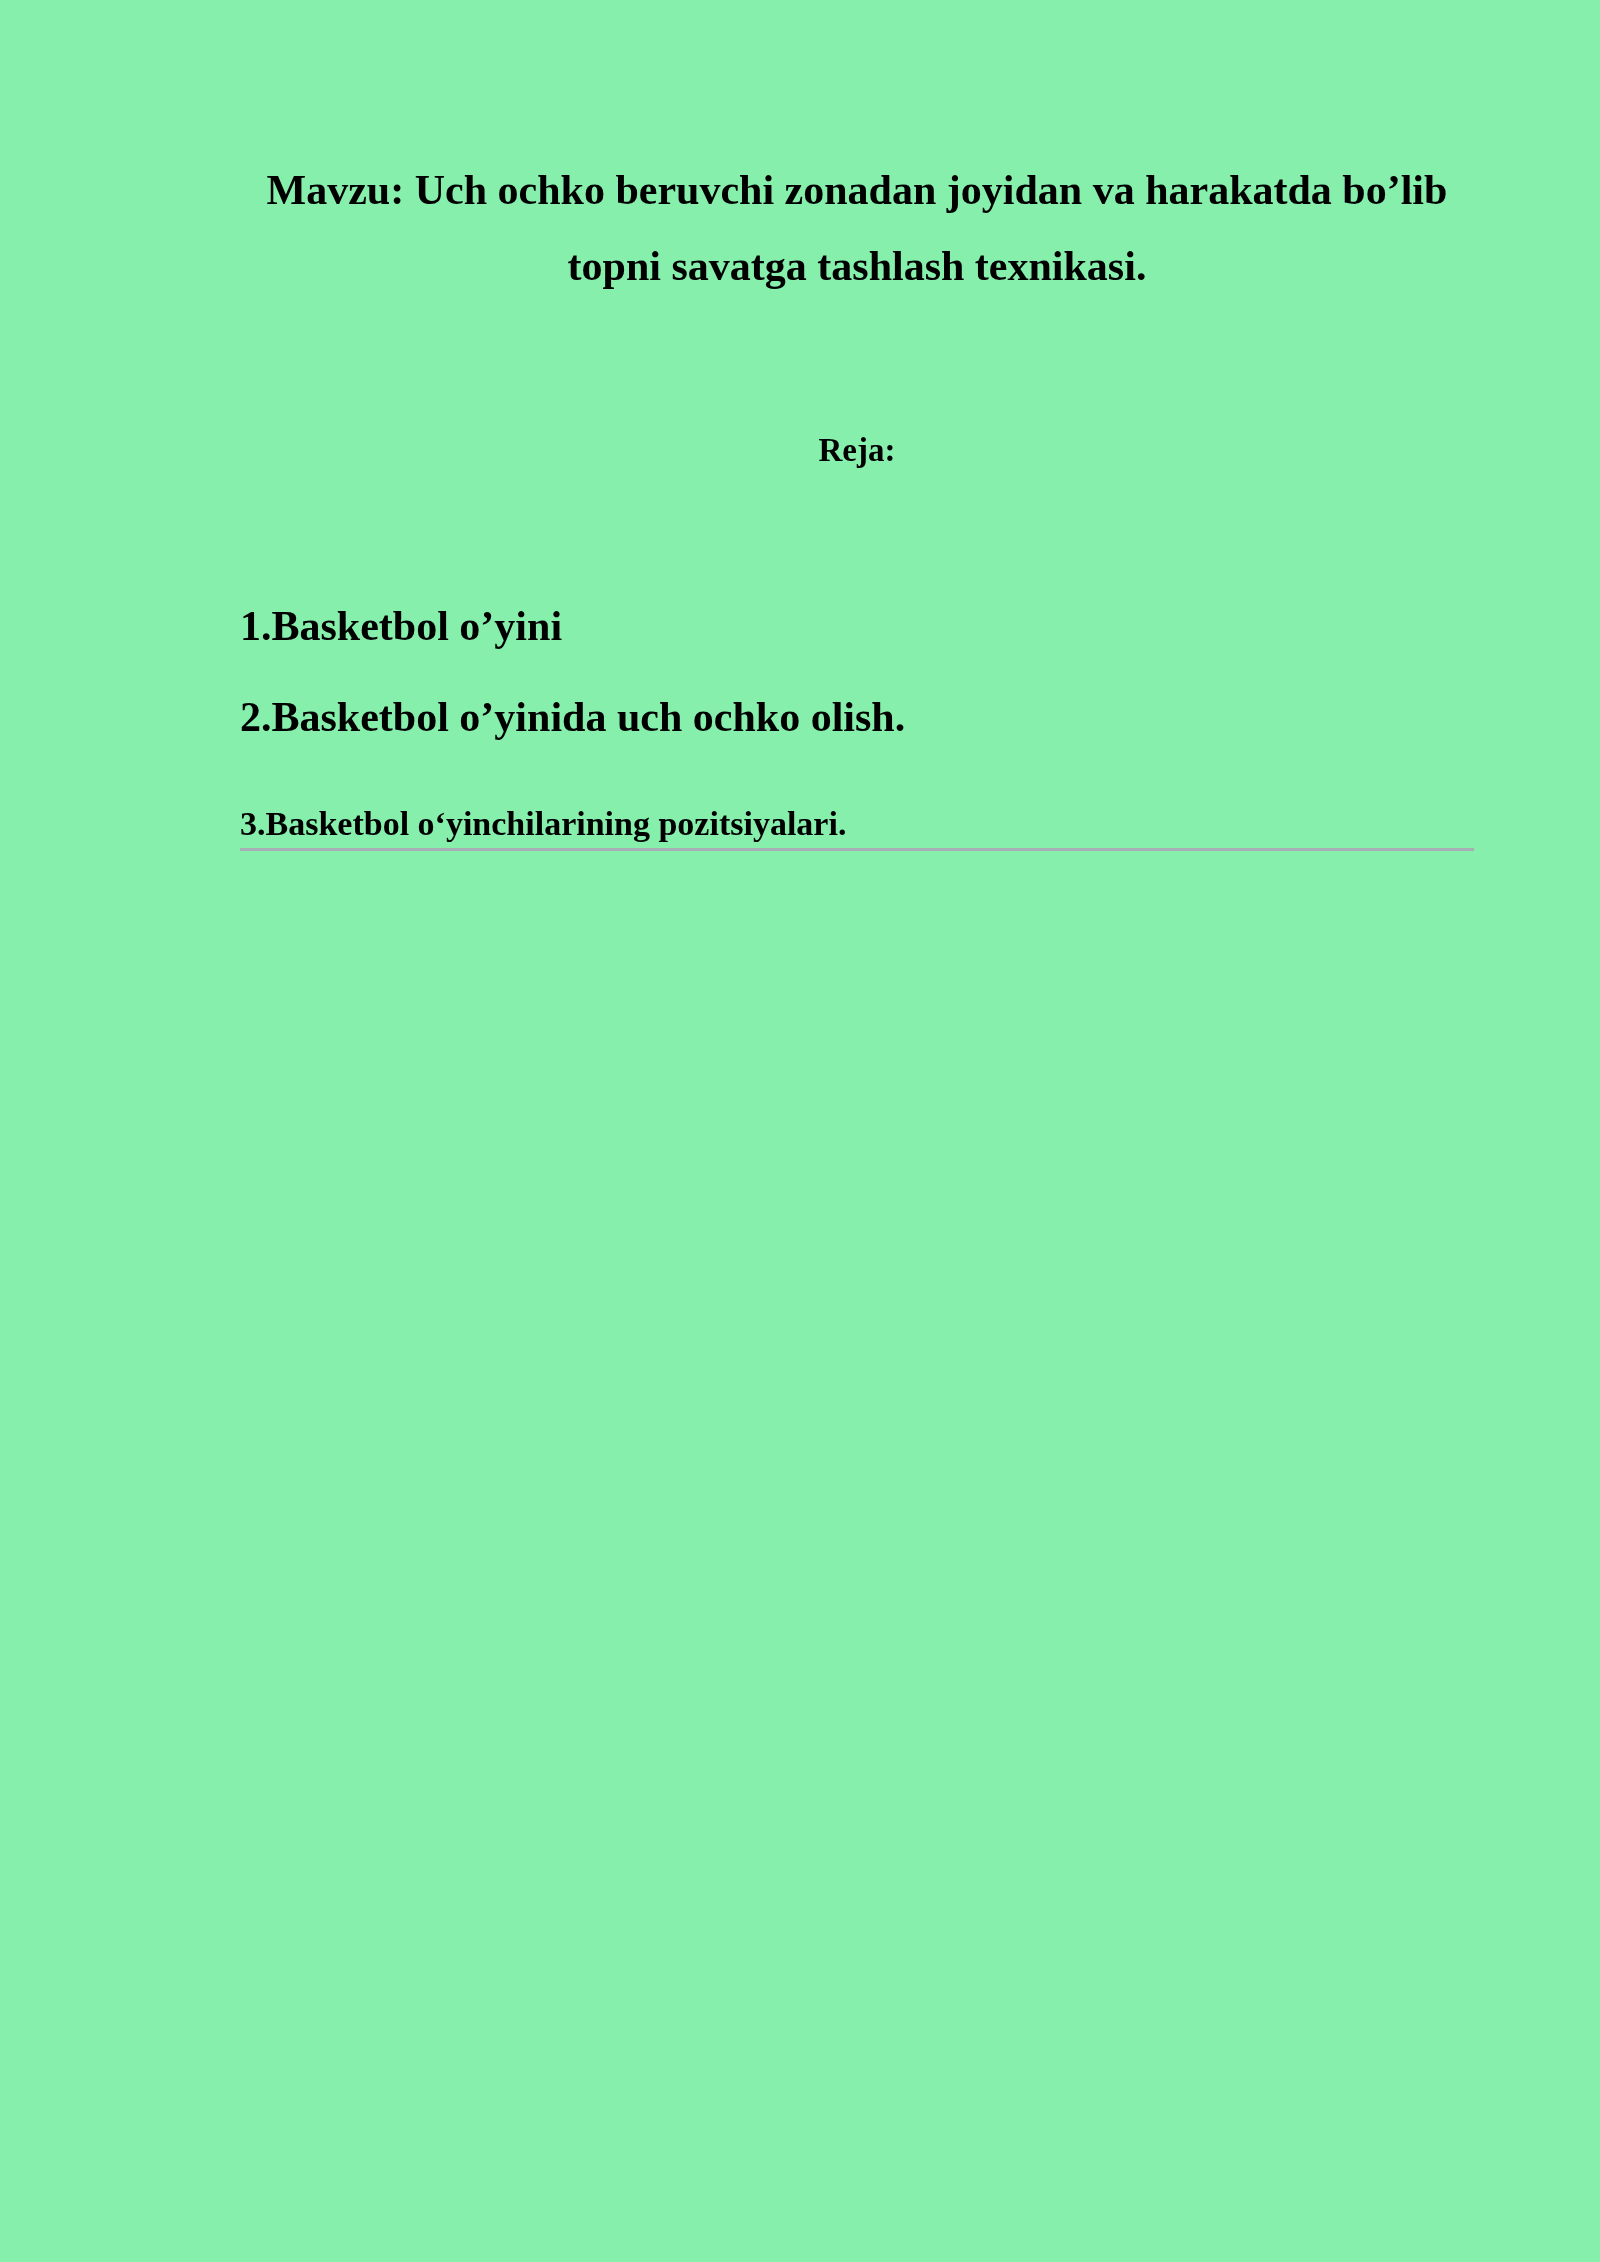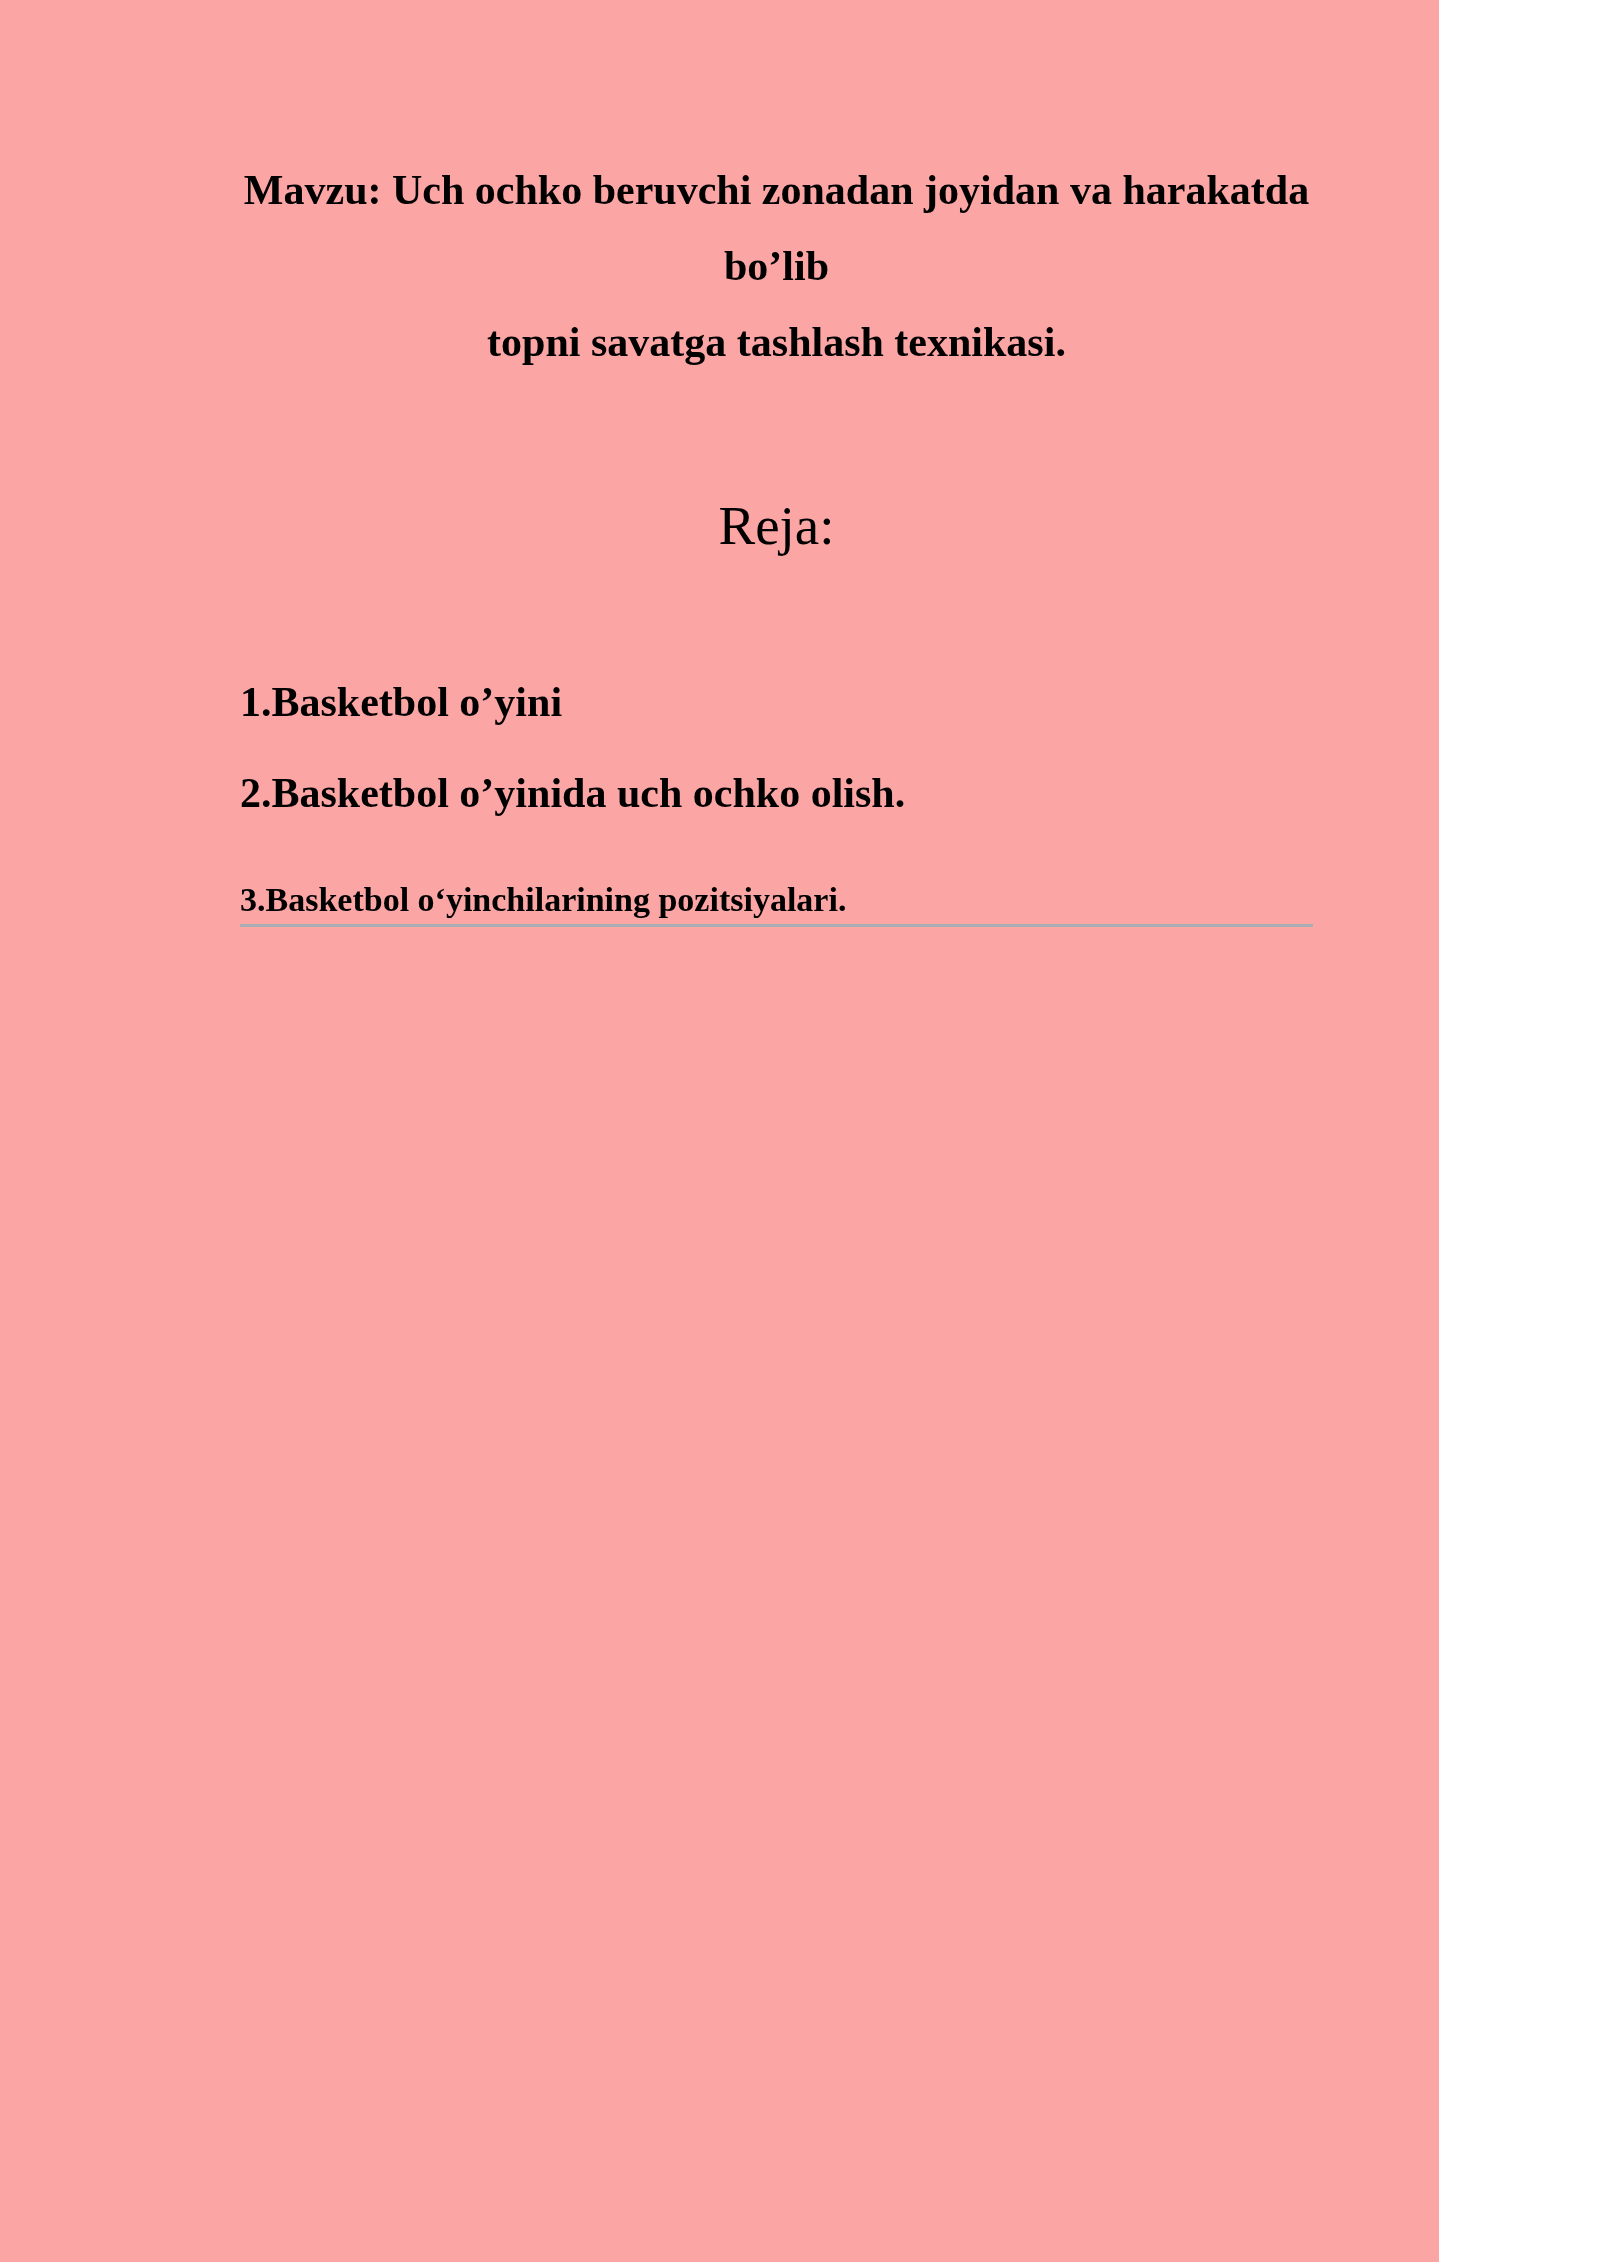--- a/index.html
+++ b/index.html
@@ -16,10 +16,10 @@
   }
   .page {
     box-sizing: border-box;
-    width: 1439px;
+    width: 1600px;
     height: 2262px;
     padding: 152px 114px 0 228px;
-    background: #fca5a5;
+    background: #86efac;
   }
   .doc-title {
     margin: 0;

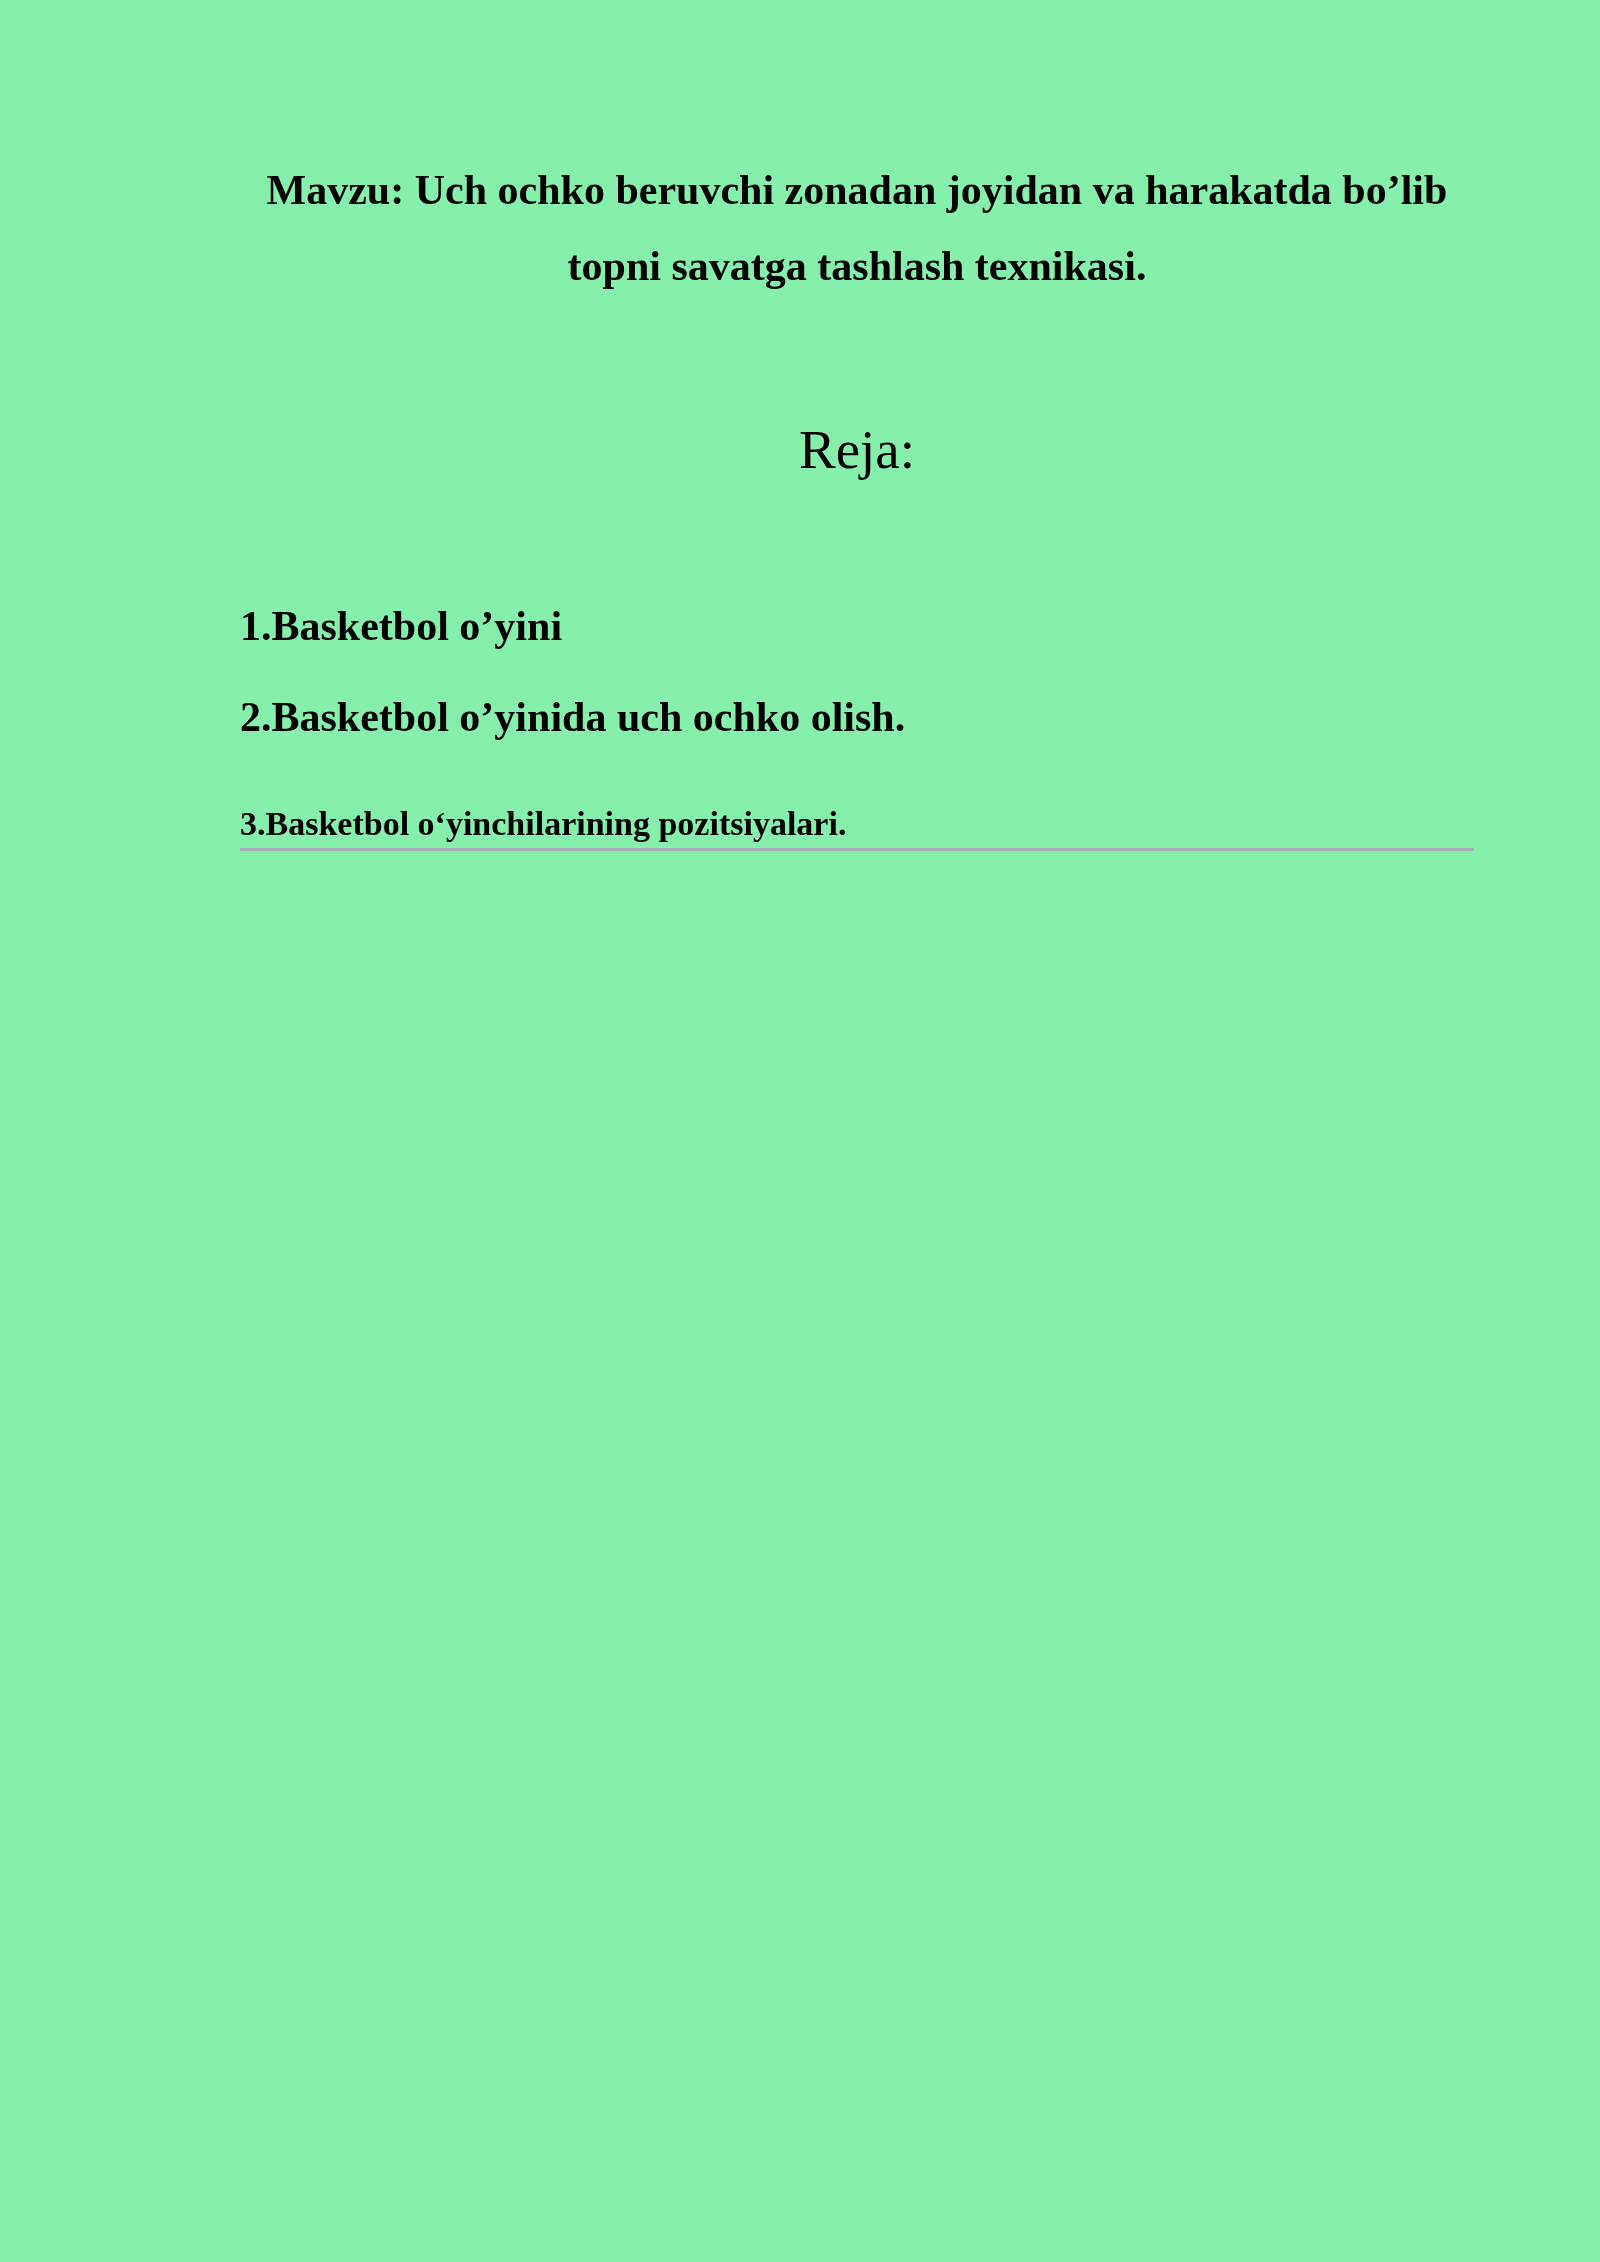--- a/index.html
+++ b/index.html
@@ -33,8 +33,8 @@
   }
   .plan-heading {
     margin: 108px 0 0 0;
-    font-size: 55px;
-    font-weight: normal;
+    font-size: 33px;
+    font-weight: bold;
     line-height: 76px;
     text-align: center;
   }

